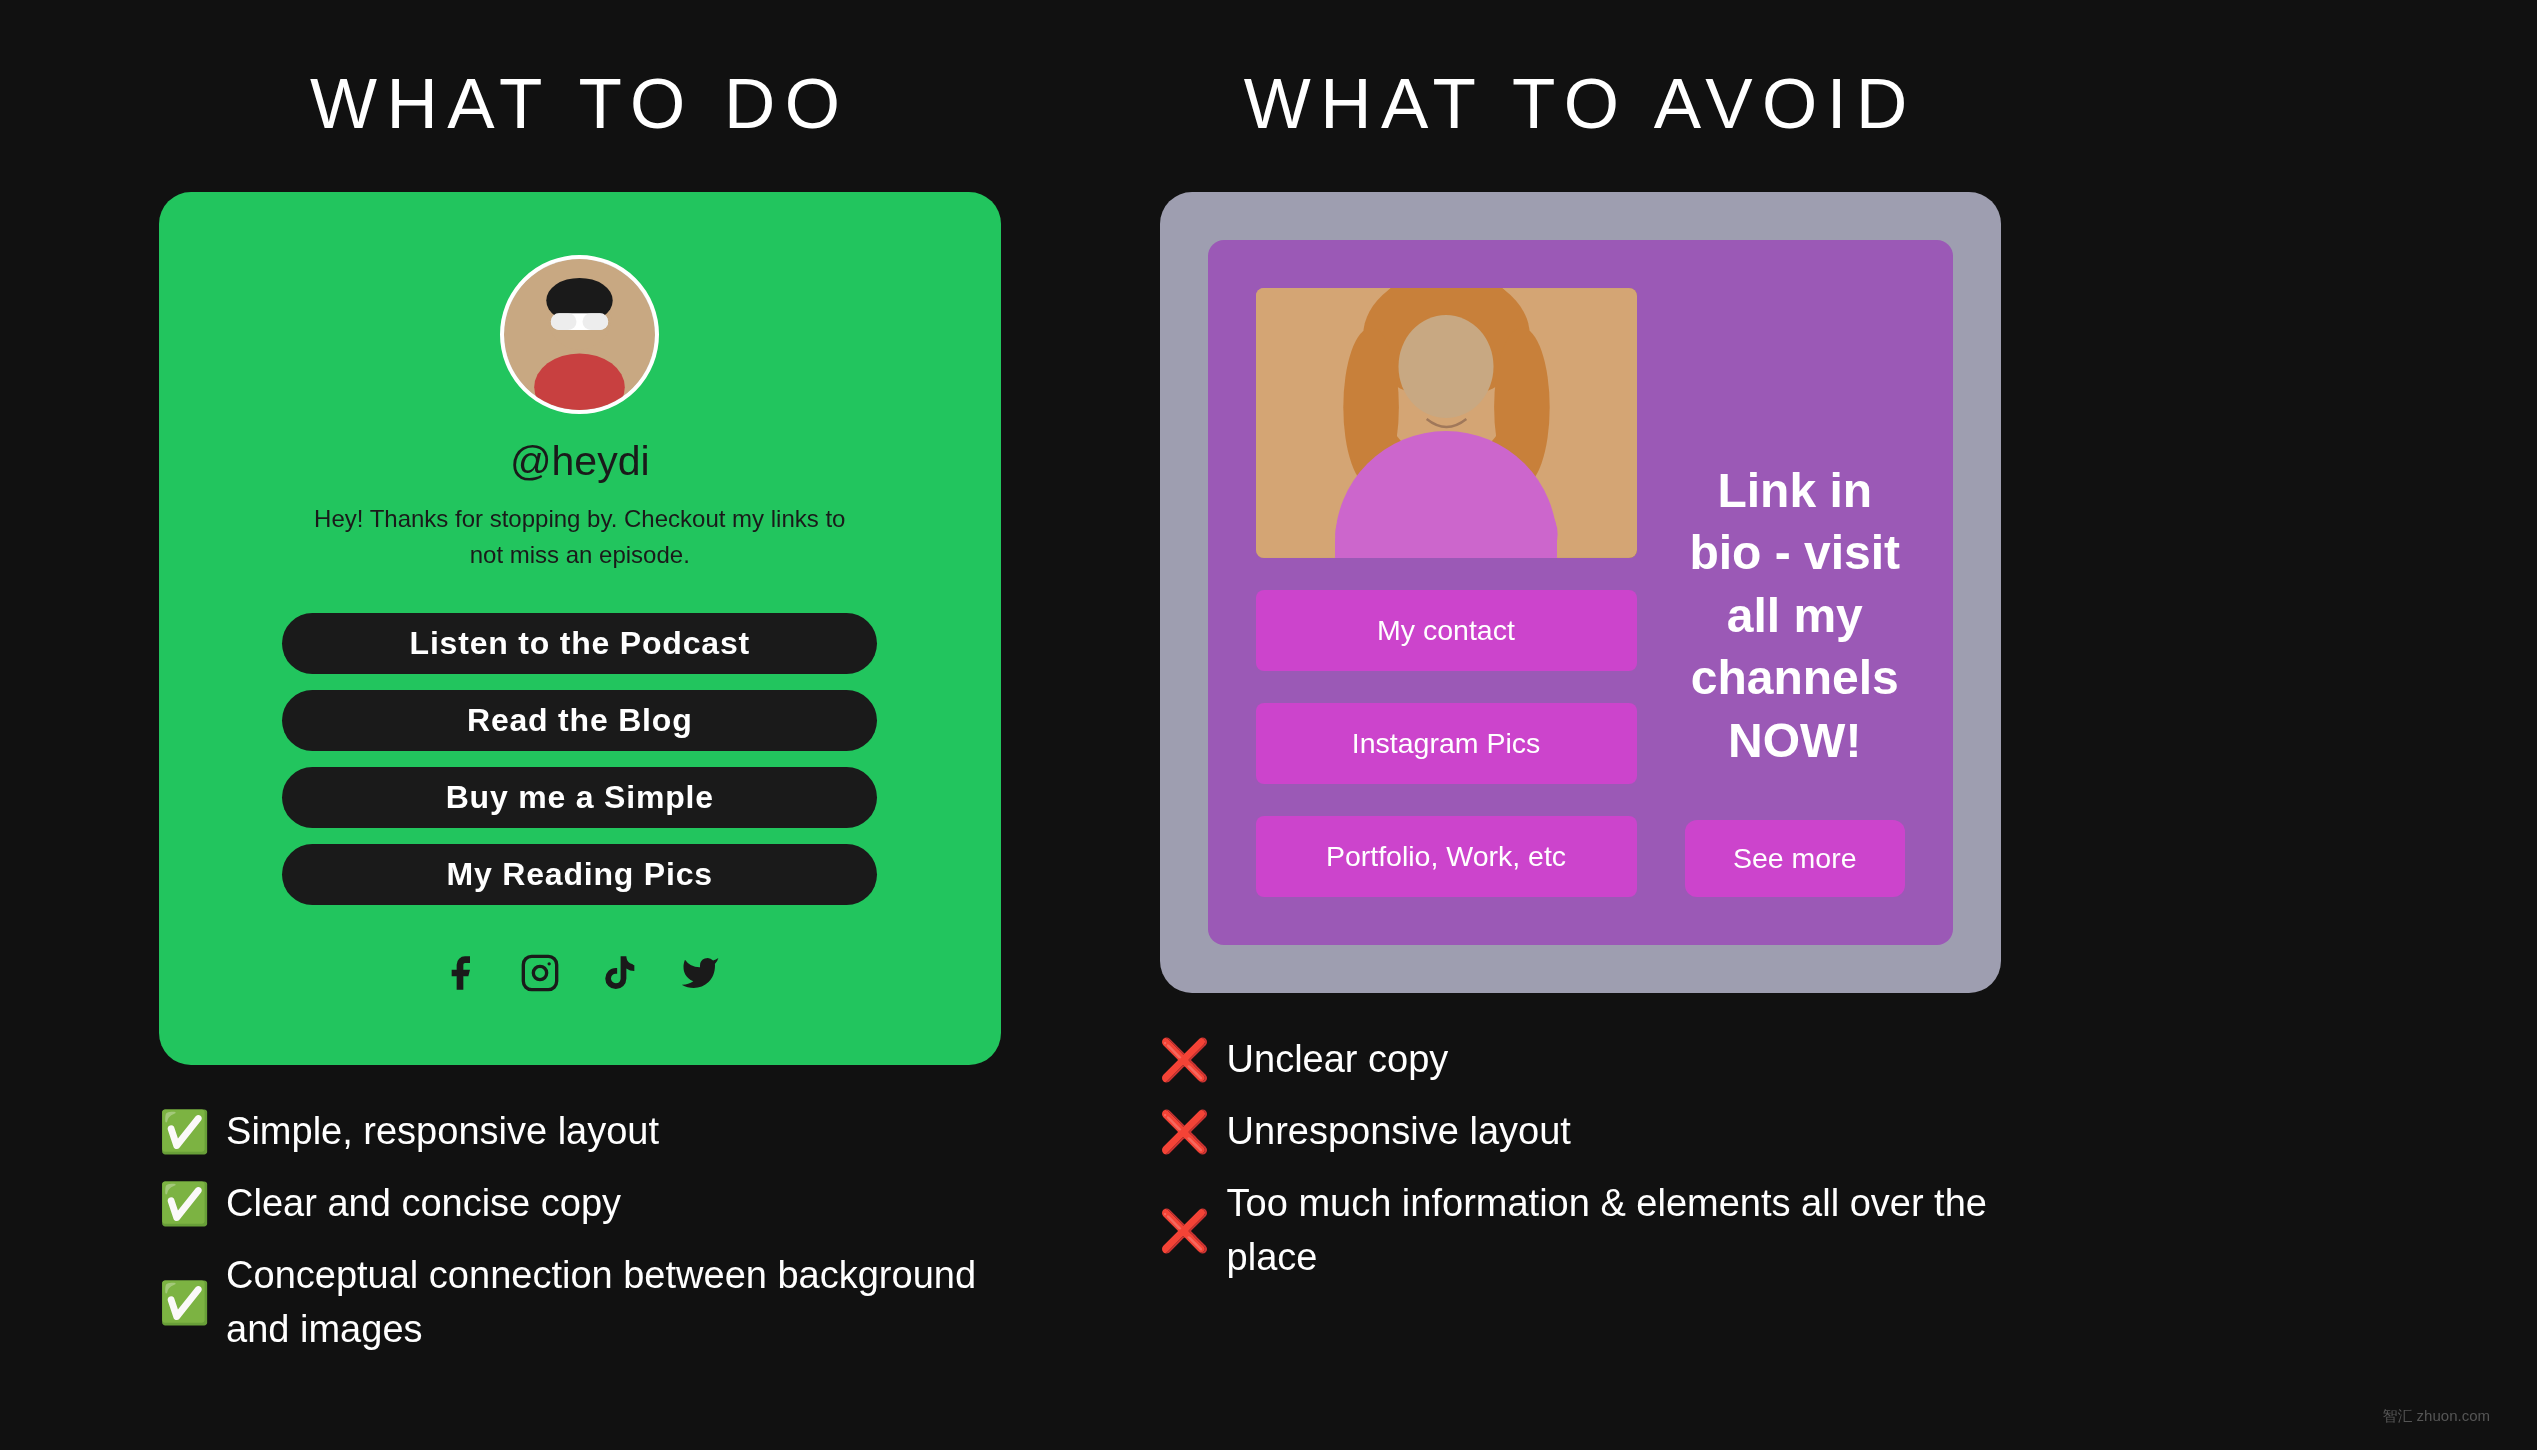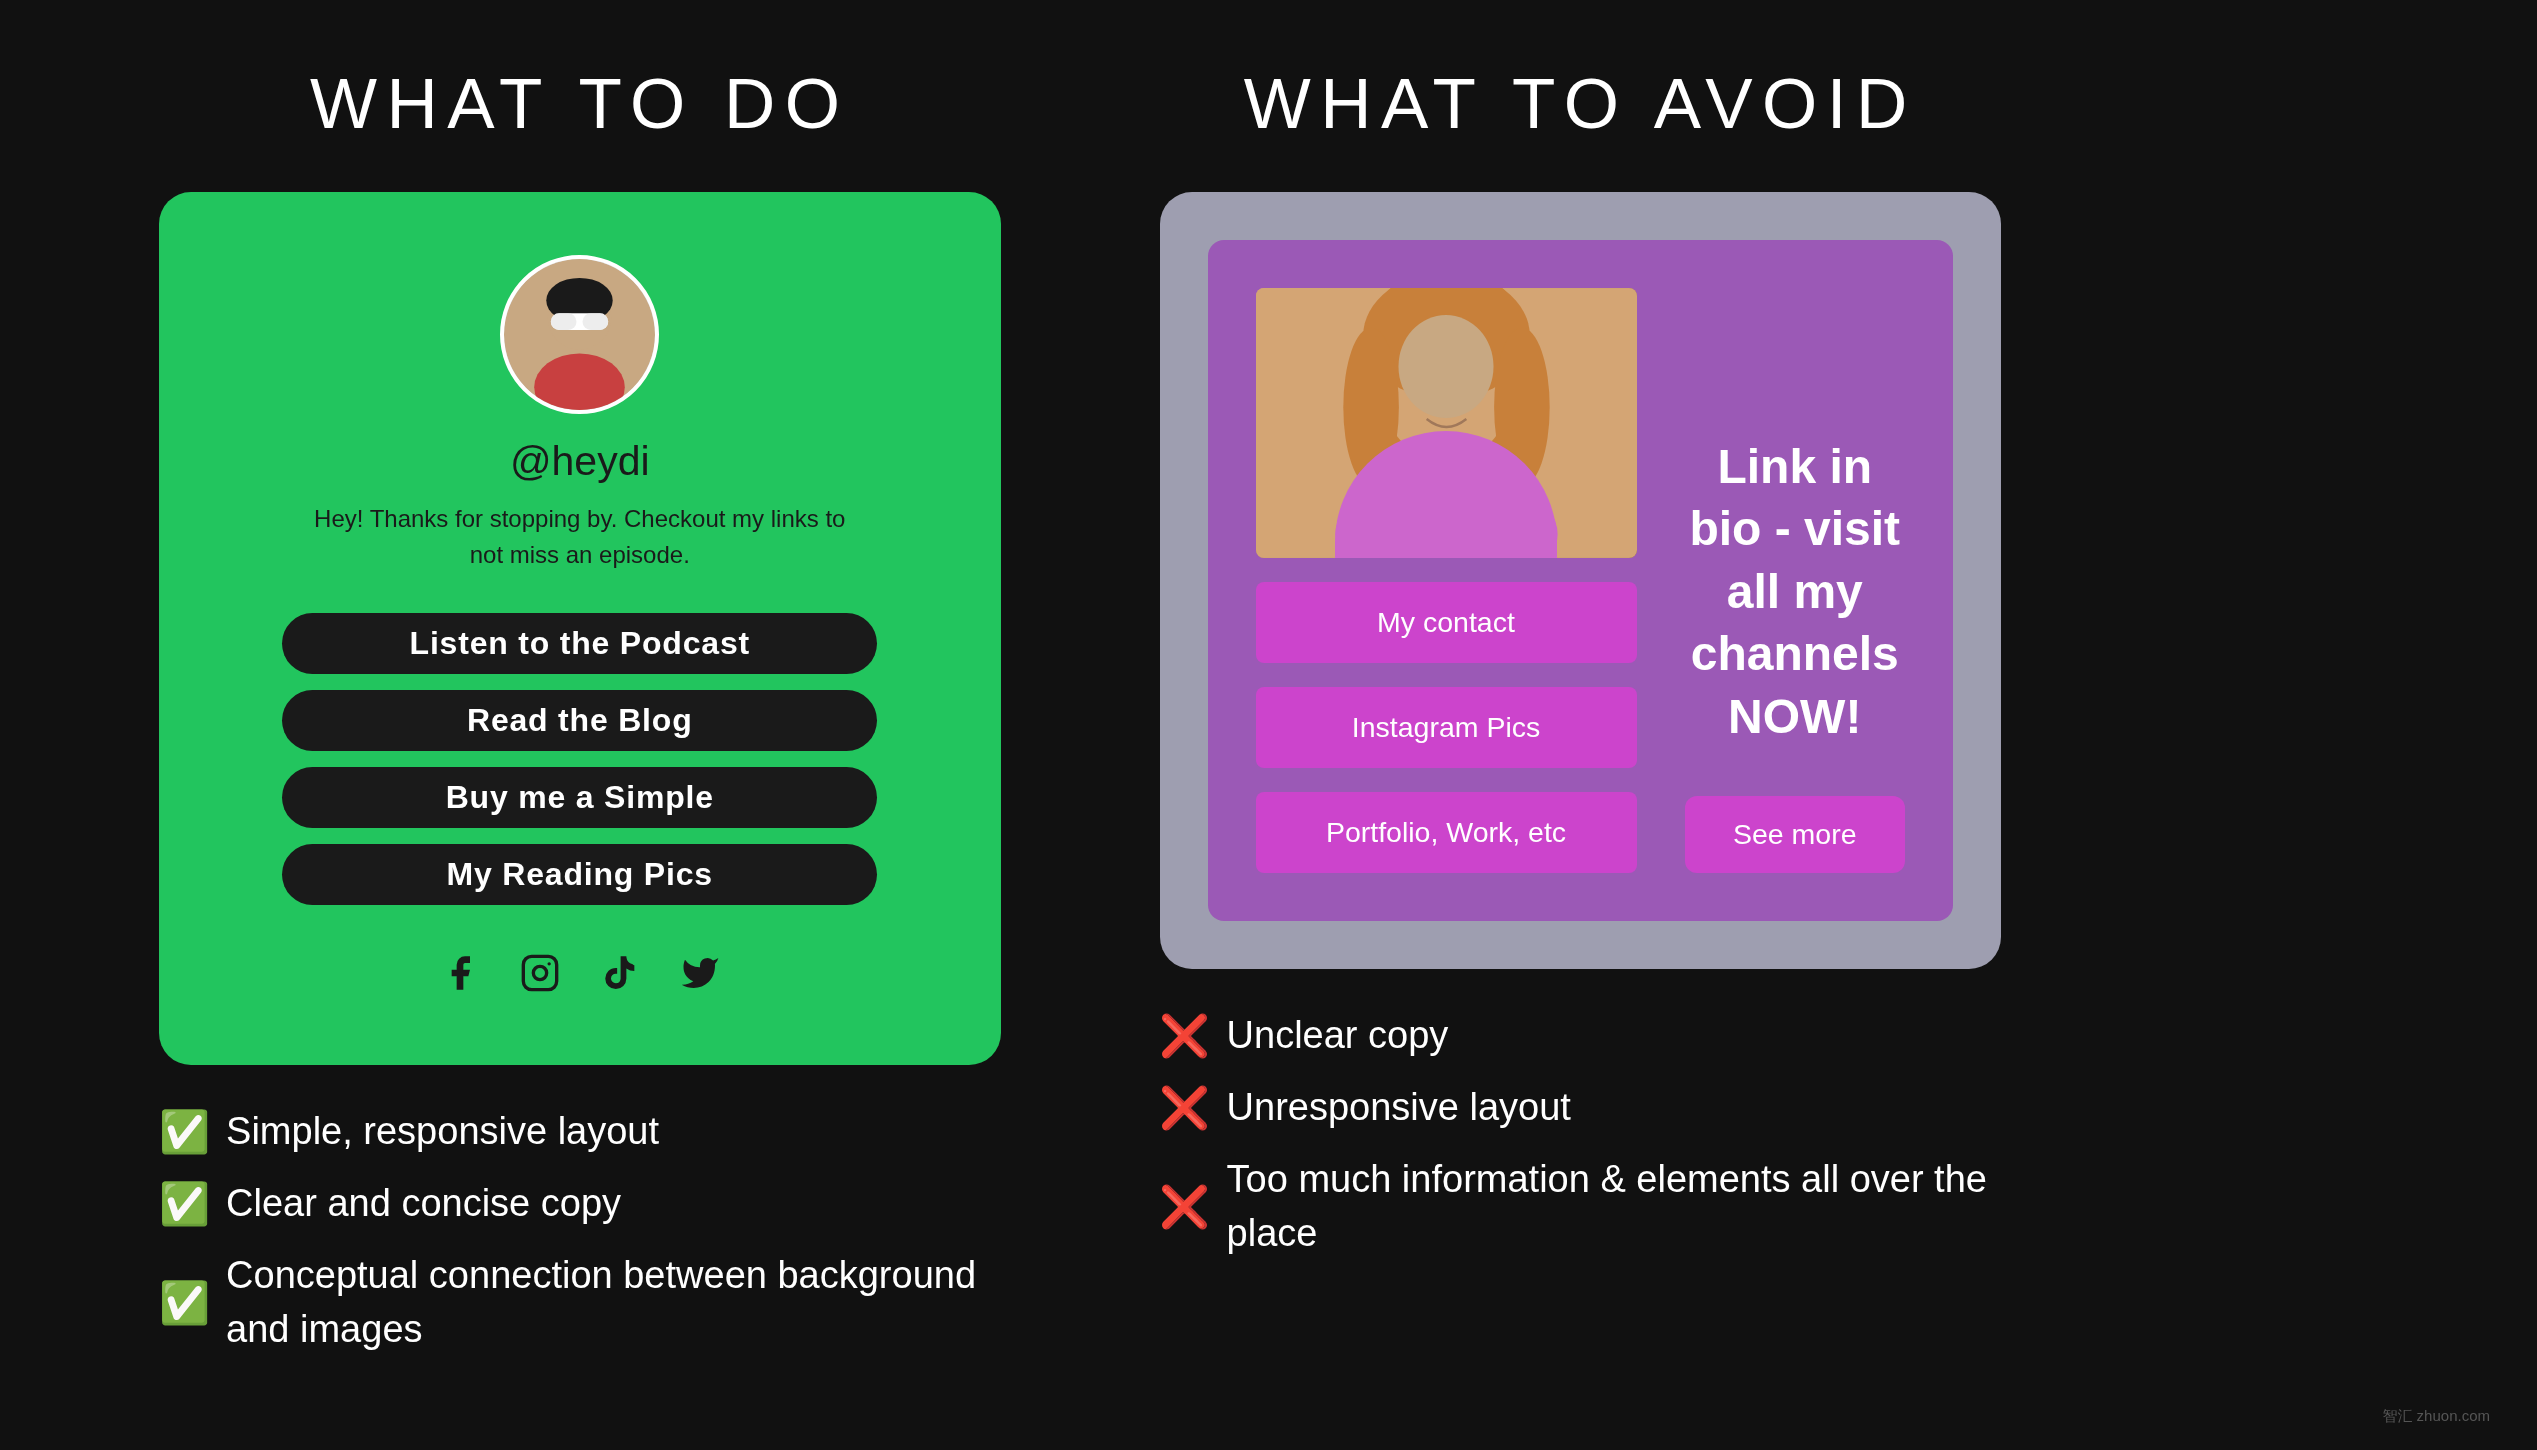--- a/index.html
+++ b/index.html
@@ -139,7 +139,7 @@
     .bad-left {
       display: flex;
       flex-direction: column;
-      gap: 24px;
+      gap: 32px;
       flex: 1;
     }
 

